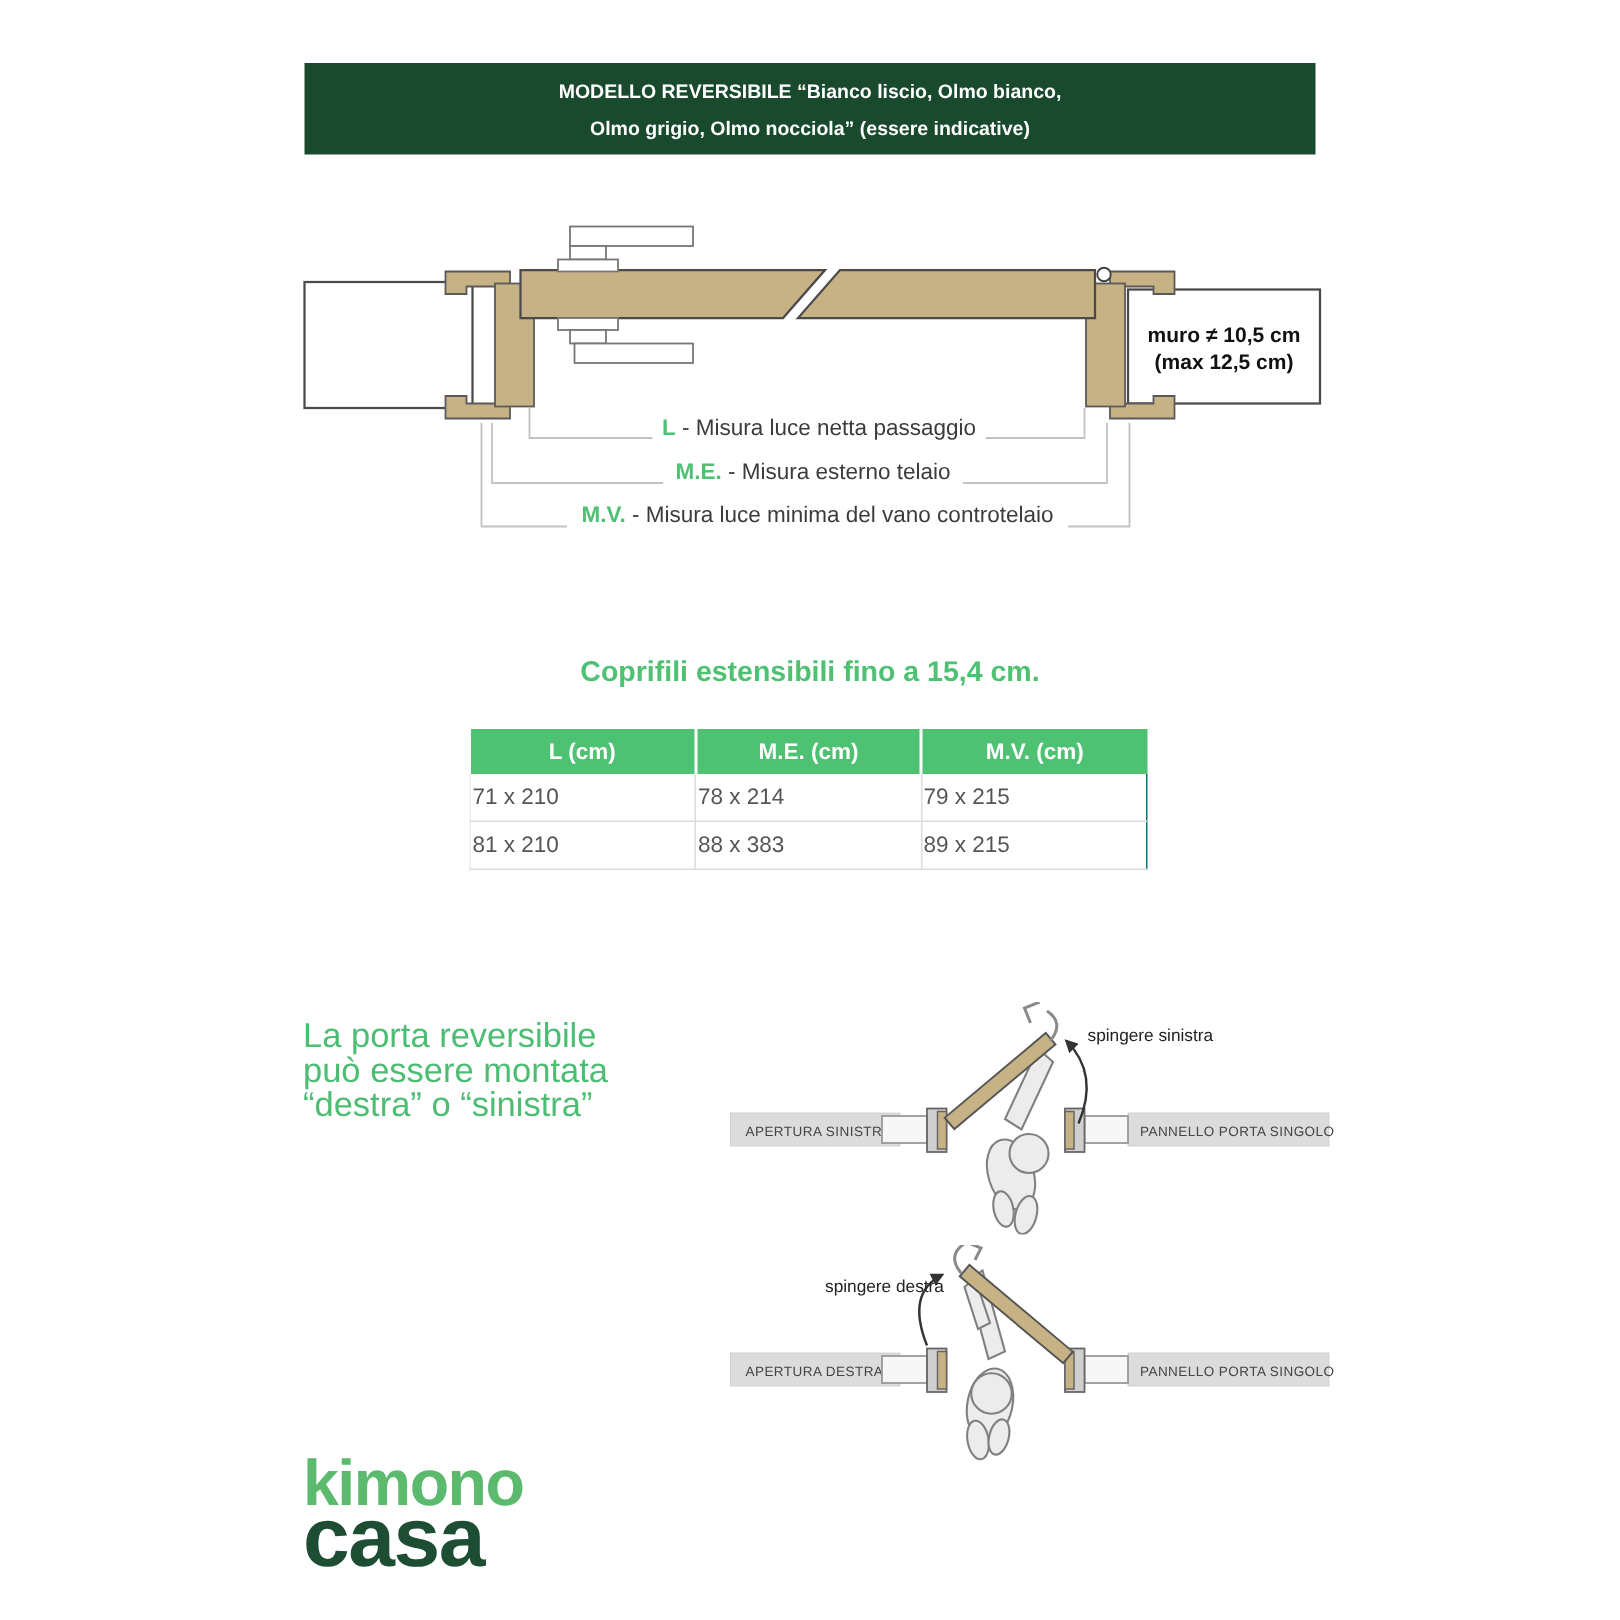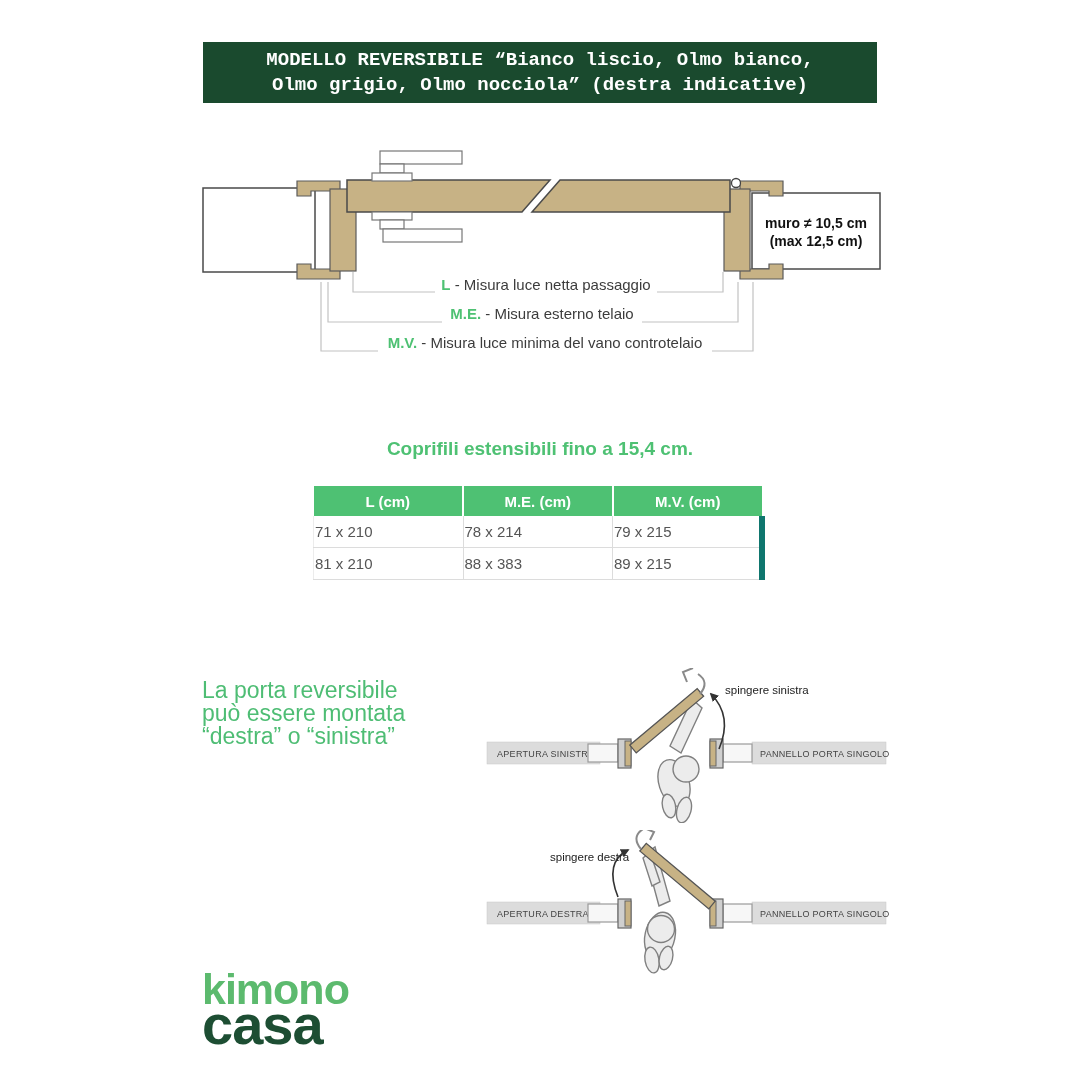--- a/index.html
+++ b/index.html
@@ -7,7 +7,7 @@
         font-family:"Liberation Sans","DejaVu Sans",sans-serif;}
   .banner{position:absolute;left:203px;top:42px;width:674px;height:61px;background:#1a4a2e;
           display:flex;flex-direction:column;align-items:center;justify-content:center;
-          color:#ffffff;font-size:19px;font-weight:bold;line-height:25px;text-align:center;font-family:Liberation Mono, monospace;}
+          color:#ffffff;font-size:13px;font-weight:bold;line-height:25px;text-align:center;}
   .table-title{position:absolute;left:240px;top:438px;width:600px;text-align:center;
                color:#4ec173;font-size:19px;font-weight:bold;}
   .size-table{position:absolute;left:313px;top:486px;width:452px;border-collapse:collapse;

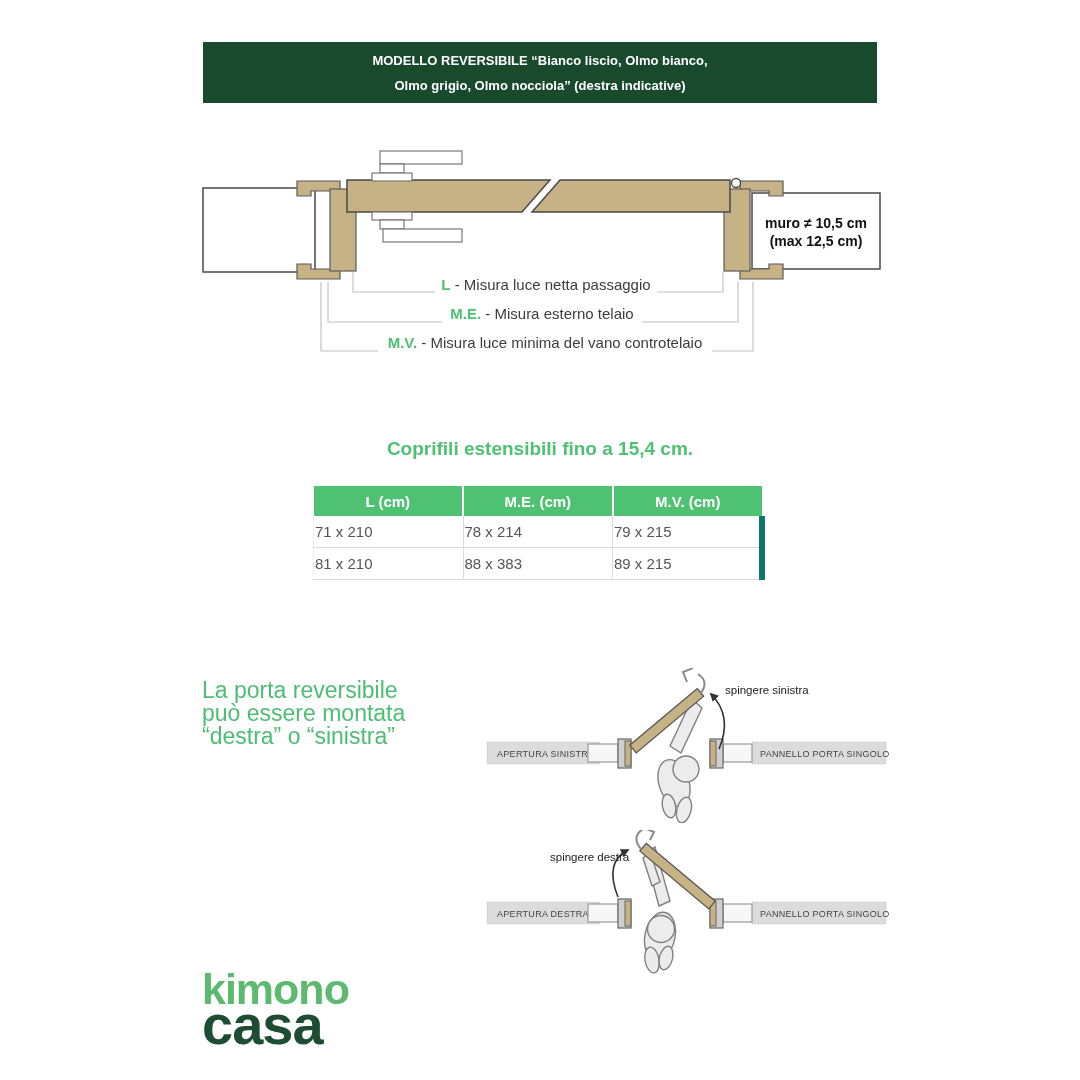--- a/index.html
+++ b/index.html
@@ -34,7 +34,7 @@
 
   <div class="banner">
     <div>MODELLO REVERSIBILE “Bianco liscio, Olmo bianco,</div>
-    <div>Olmo grigio, Olmo nocciola” (destra indicative)</div>
+    <div>Olmo grigio, Olmo nocciola” (essere indicative)</div>
   </div>
 
   <svg style="left:190px;top:145px" width="700" height="215" viewBox="190 145 700 215">

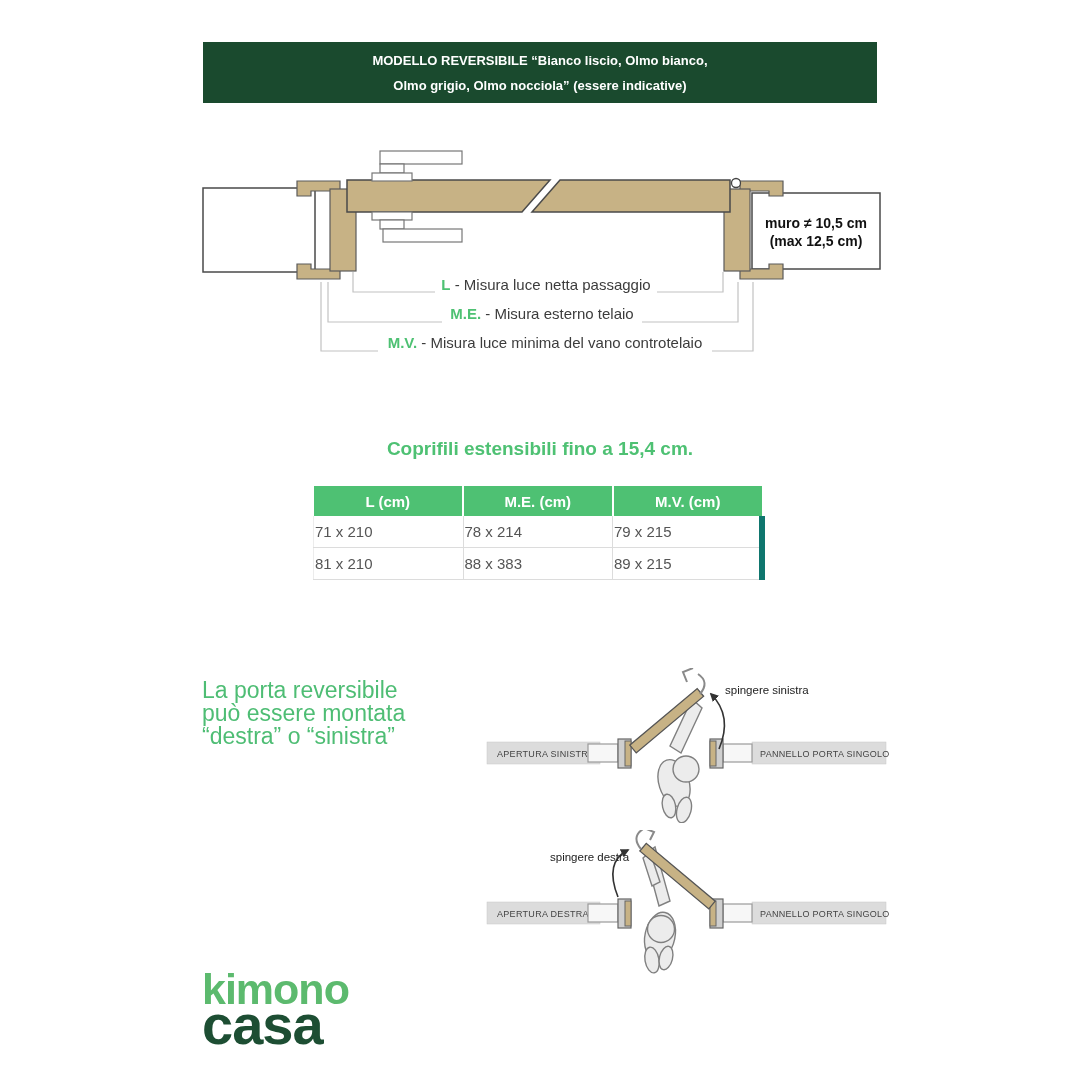--- a/index.html
+++ b/index.html
@@ -18,7 +18,7 @@
   .size-table td{color:#555555;text-align:left;height:29px;
                  border:1px solid #dcdcdc;border-top:none;}
   .size-table tr td:first-child{border-left:1px solid #ececec;}
-  .size-table tr td:last-child{border-right:6px solid #0f766e;}
+  .size-table tr td:last-child{border-right:1px solid #0f766e;}
   .note{position:absolute;left:202px;top:679px;color:#4ebd74;font-size:23px;
         font-weight:normal;line-height:23px;}
   .logo{position:absolute;left:202px;top:972px;font-weight:bold;letter-spacing:-1px;}

